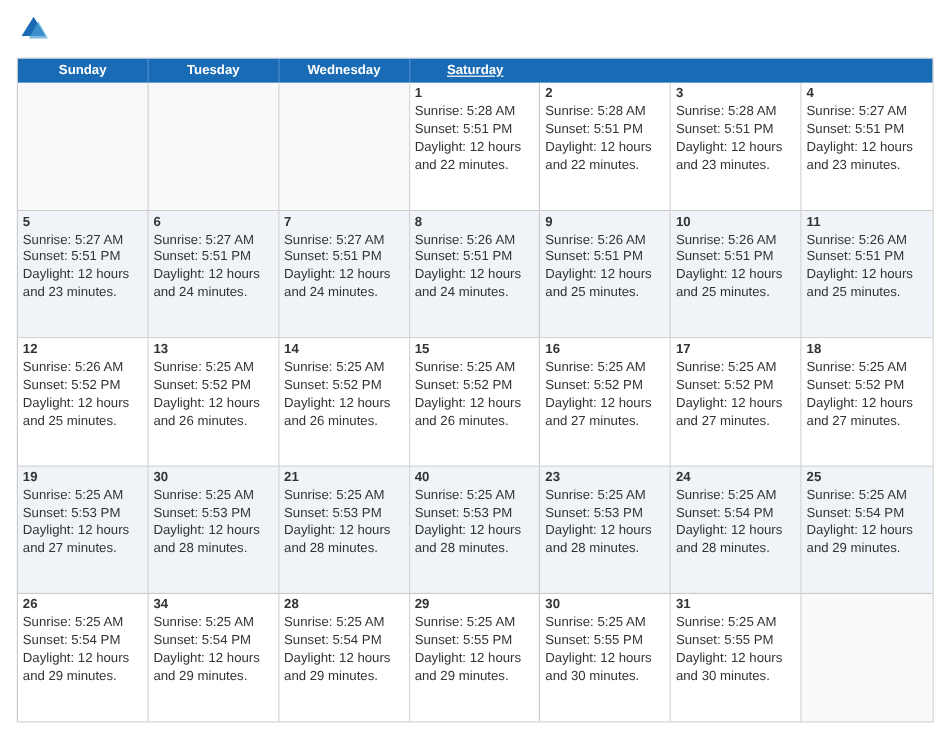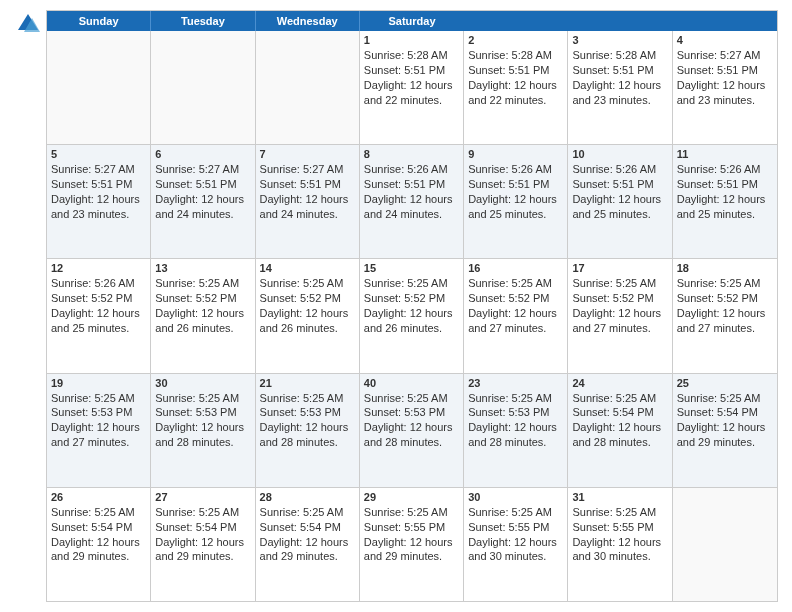--- a/index.html
+++ b/index.html
@@ -15,7 +15,7 @@
       height: 612px;
       padding: 10px 14px 10px 14px;
       display: flex;
-      flex-direction: row;
+      flex-direction: column;
     }
     .header-row {
       display: flex;

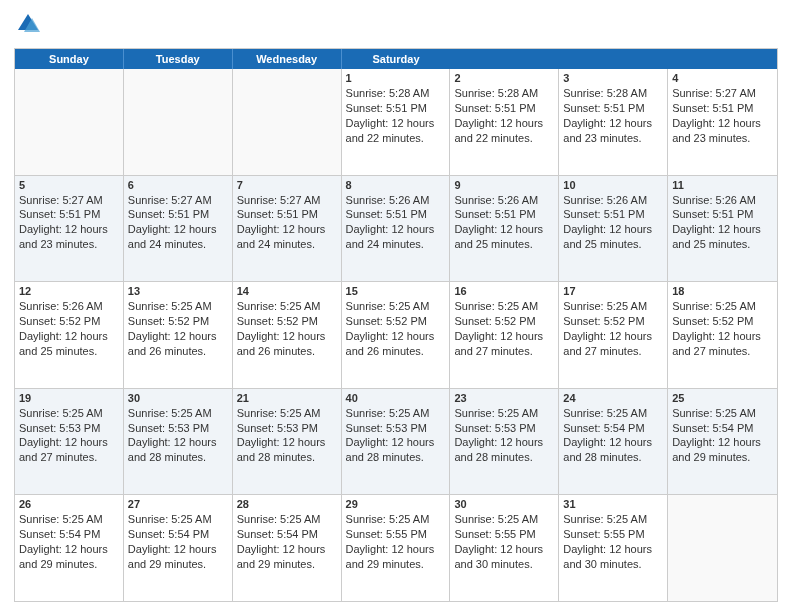--- a/index.html
+++ b/index.html
@@ -80,6 +80,7 @@
     }
     .cal-header-cell:last-child {
       border-right: none;
+      text-decoration: underline;
     }
     .cal-body {
       display: flex;

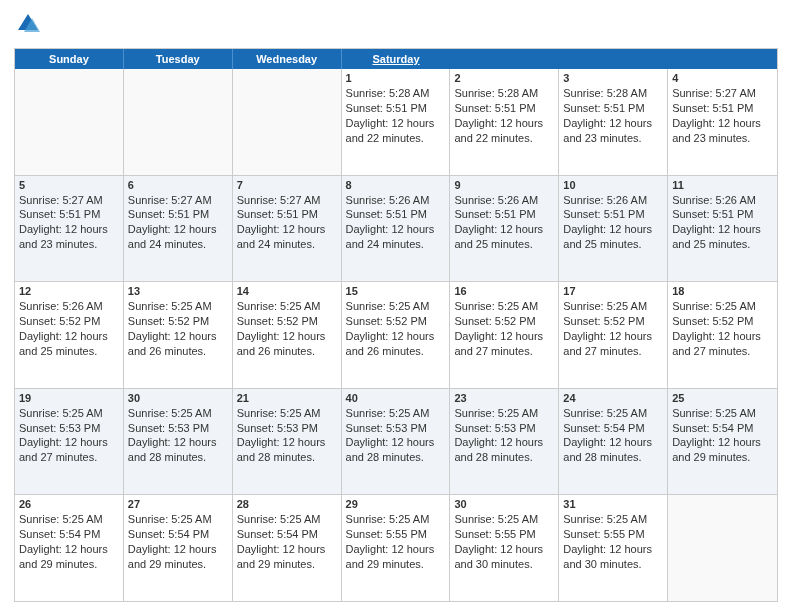--- a/index.html
+++ b/index.html
@@ -348,7 +348,7 @@
 and 29 minutes.</div>
           </div>
           <div class="cal-cell">
-            <div class="day-number">27</div>
+            <div class="day-number">34</div>
             <div class="day-info" style="white-space: pre-line;">Sunrise: 5:25 AM
 Sunset: 5:54 PM
 Daylight: 12 hours

